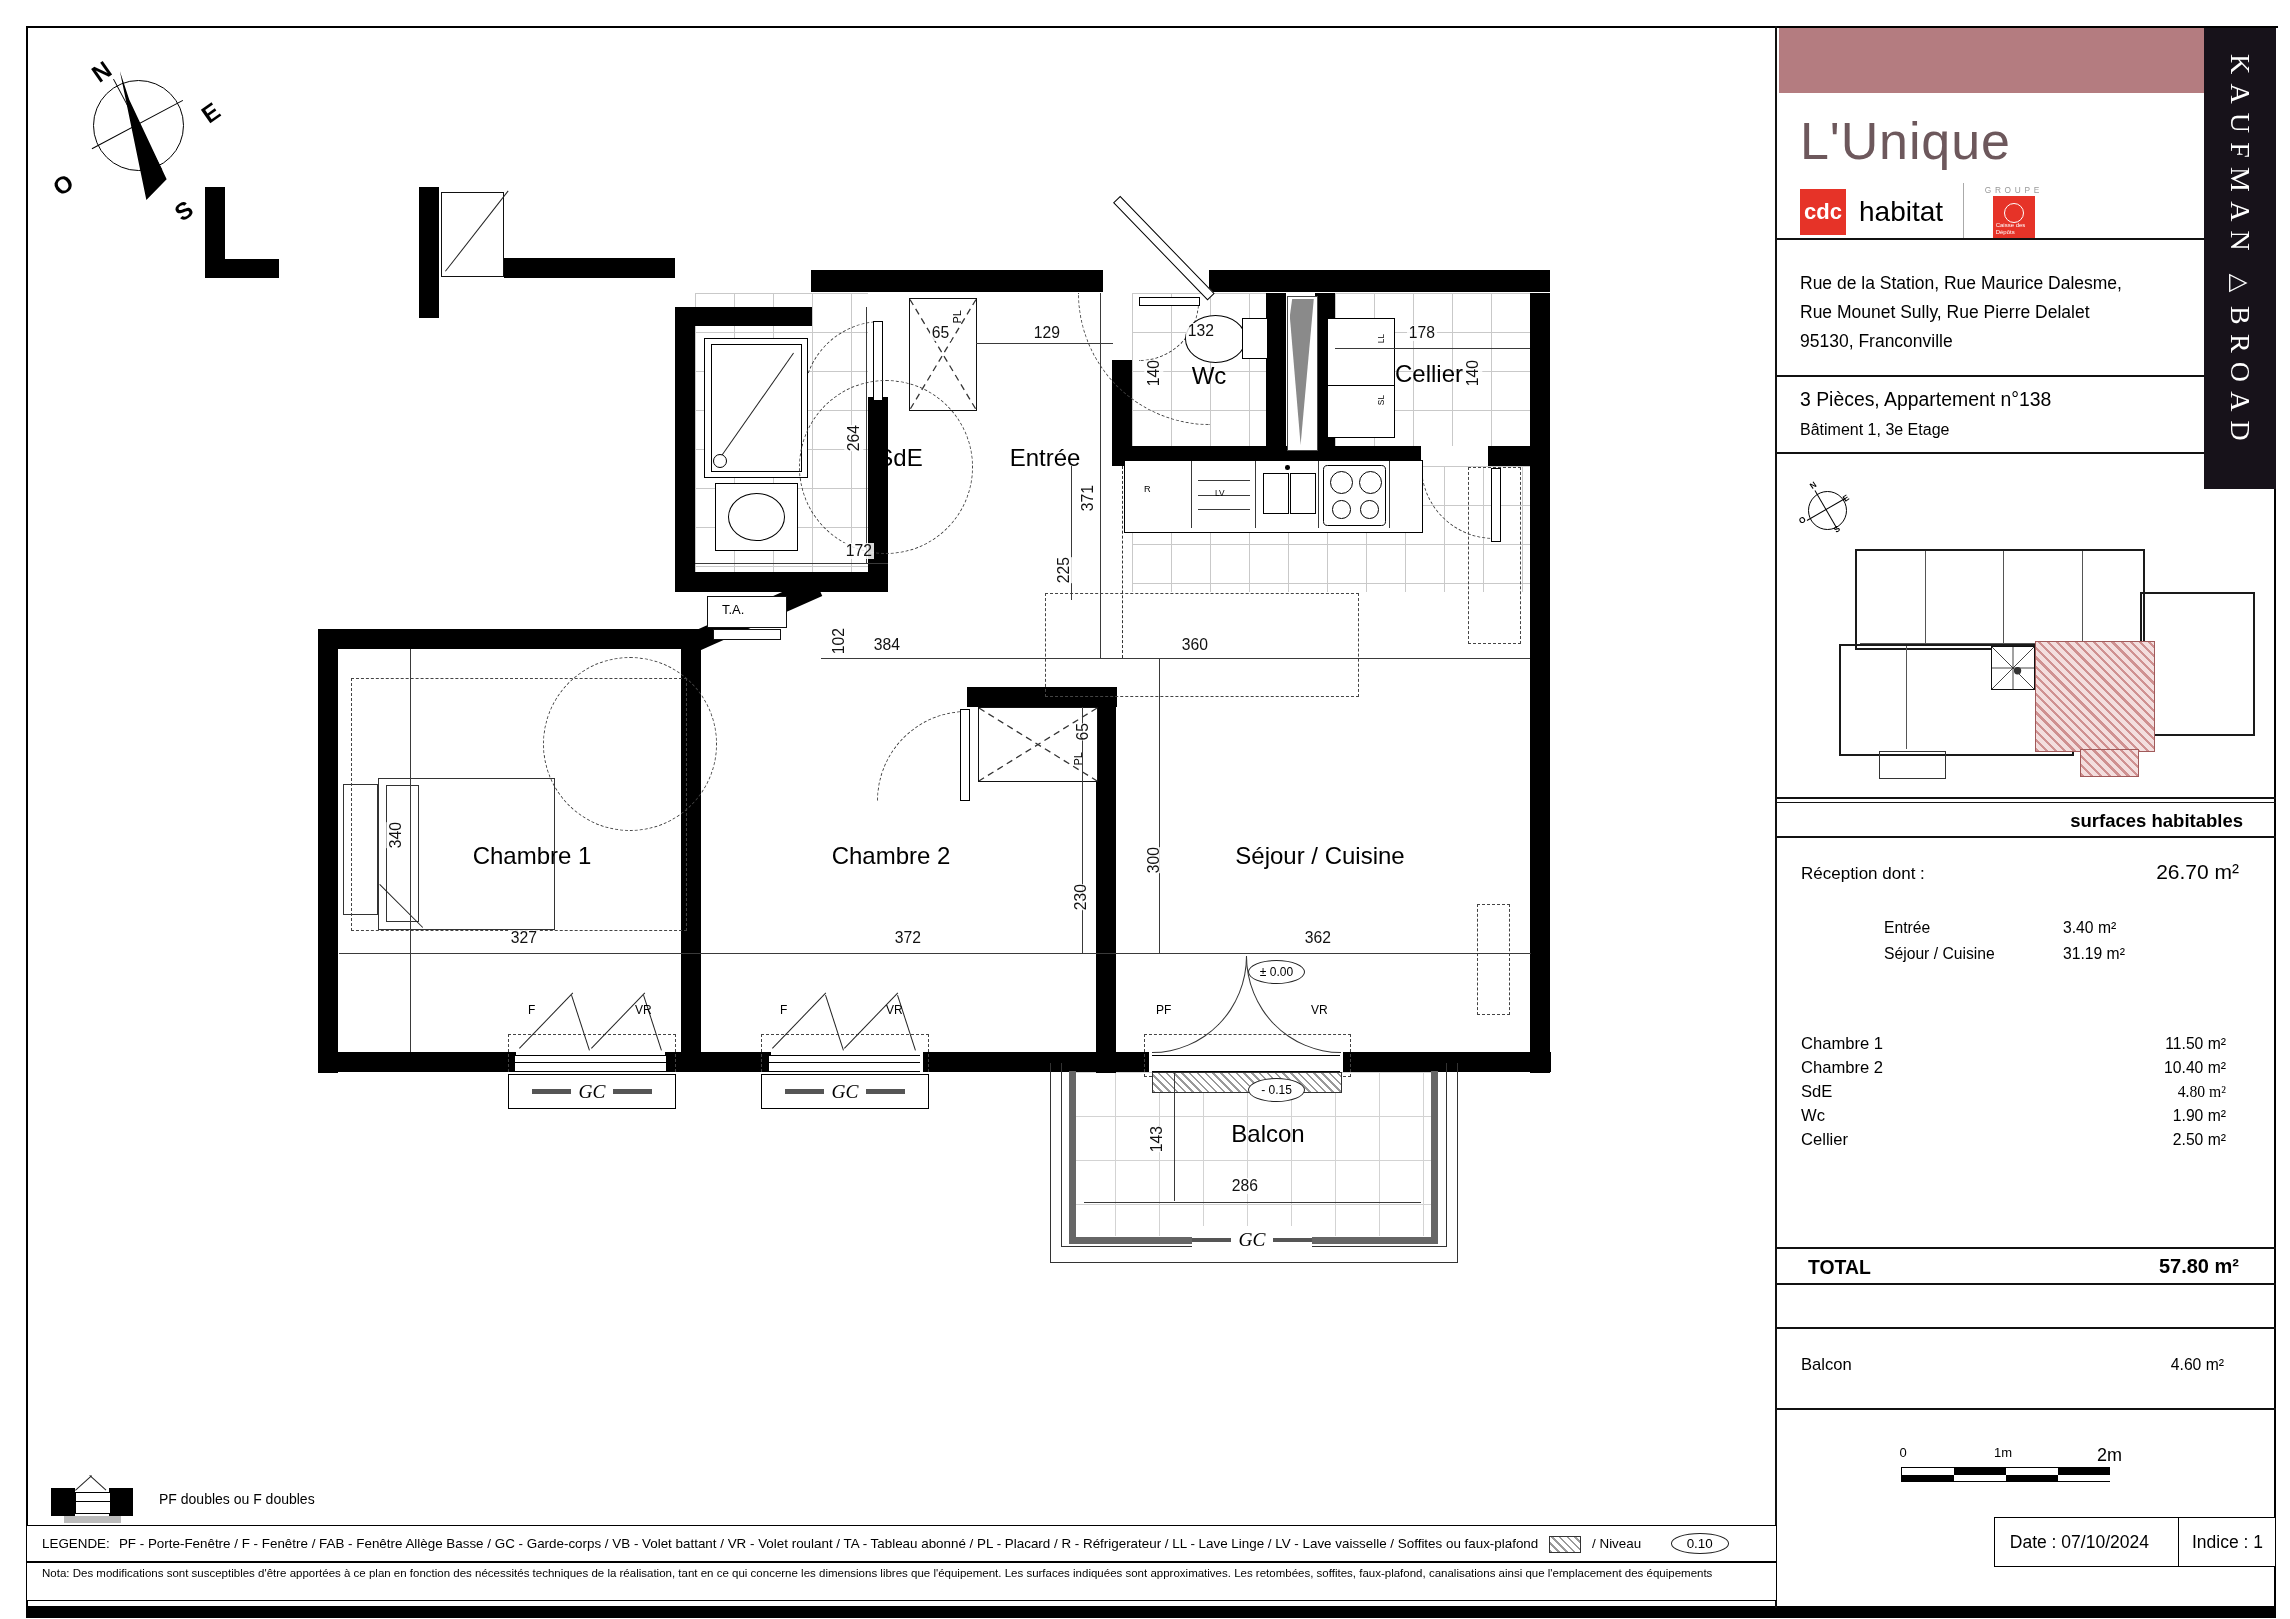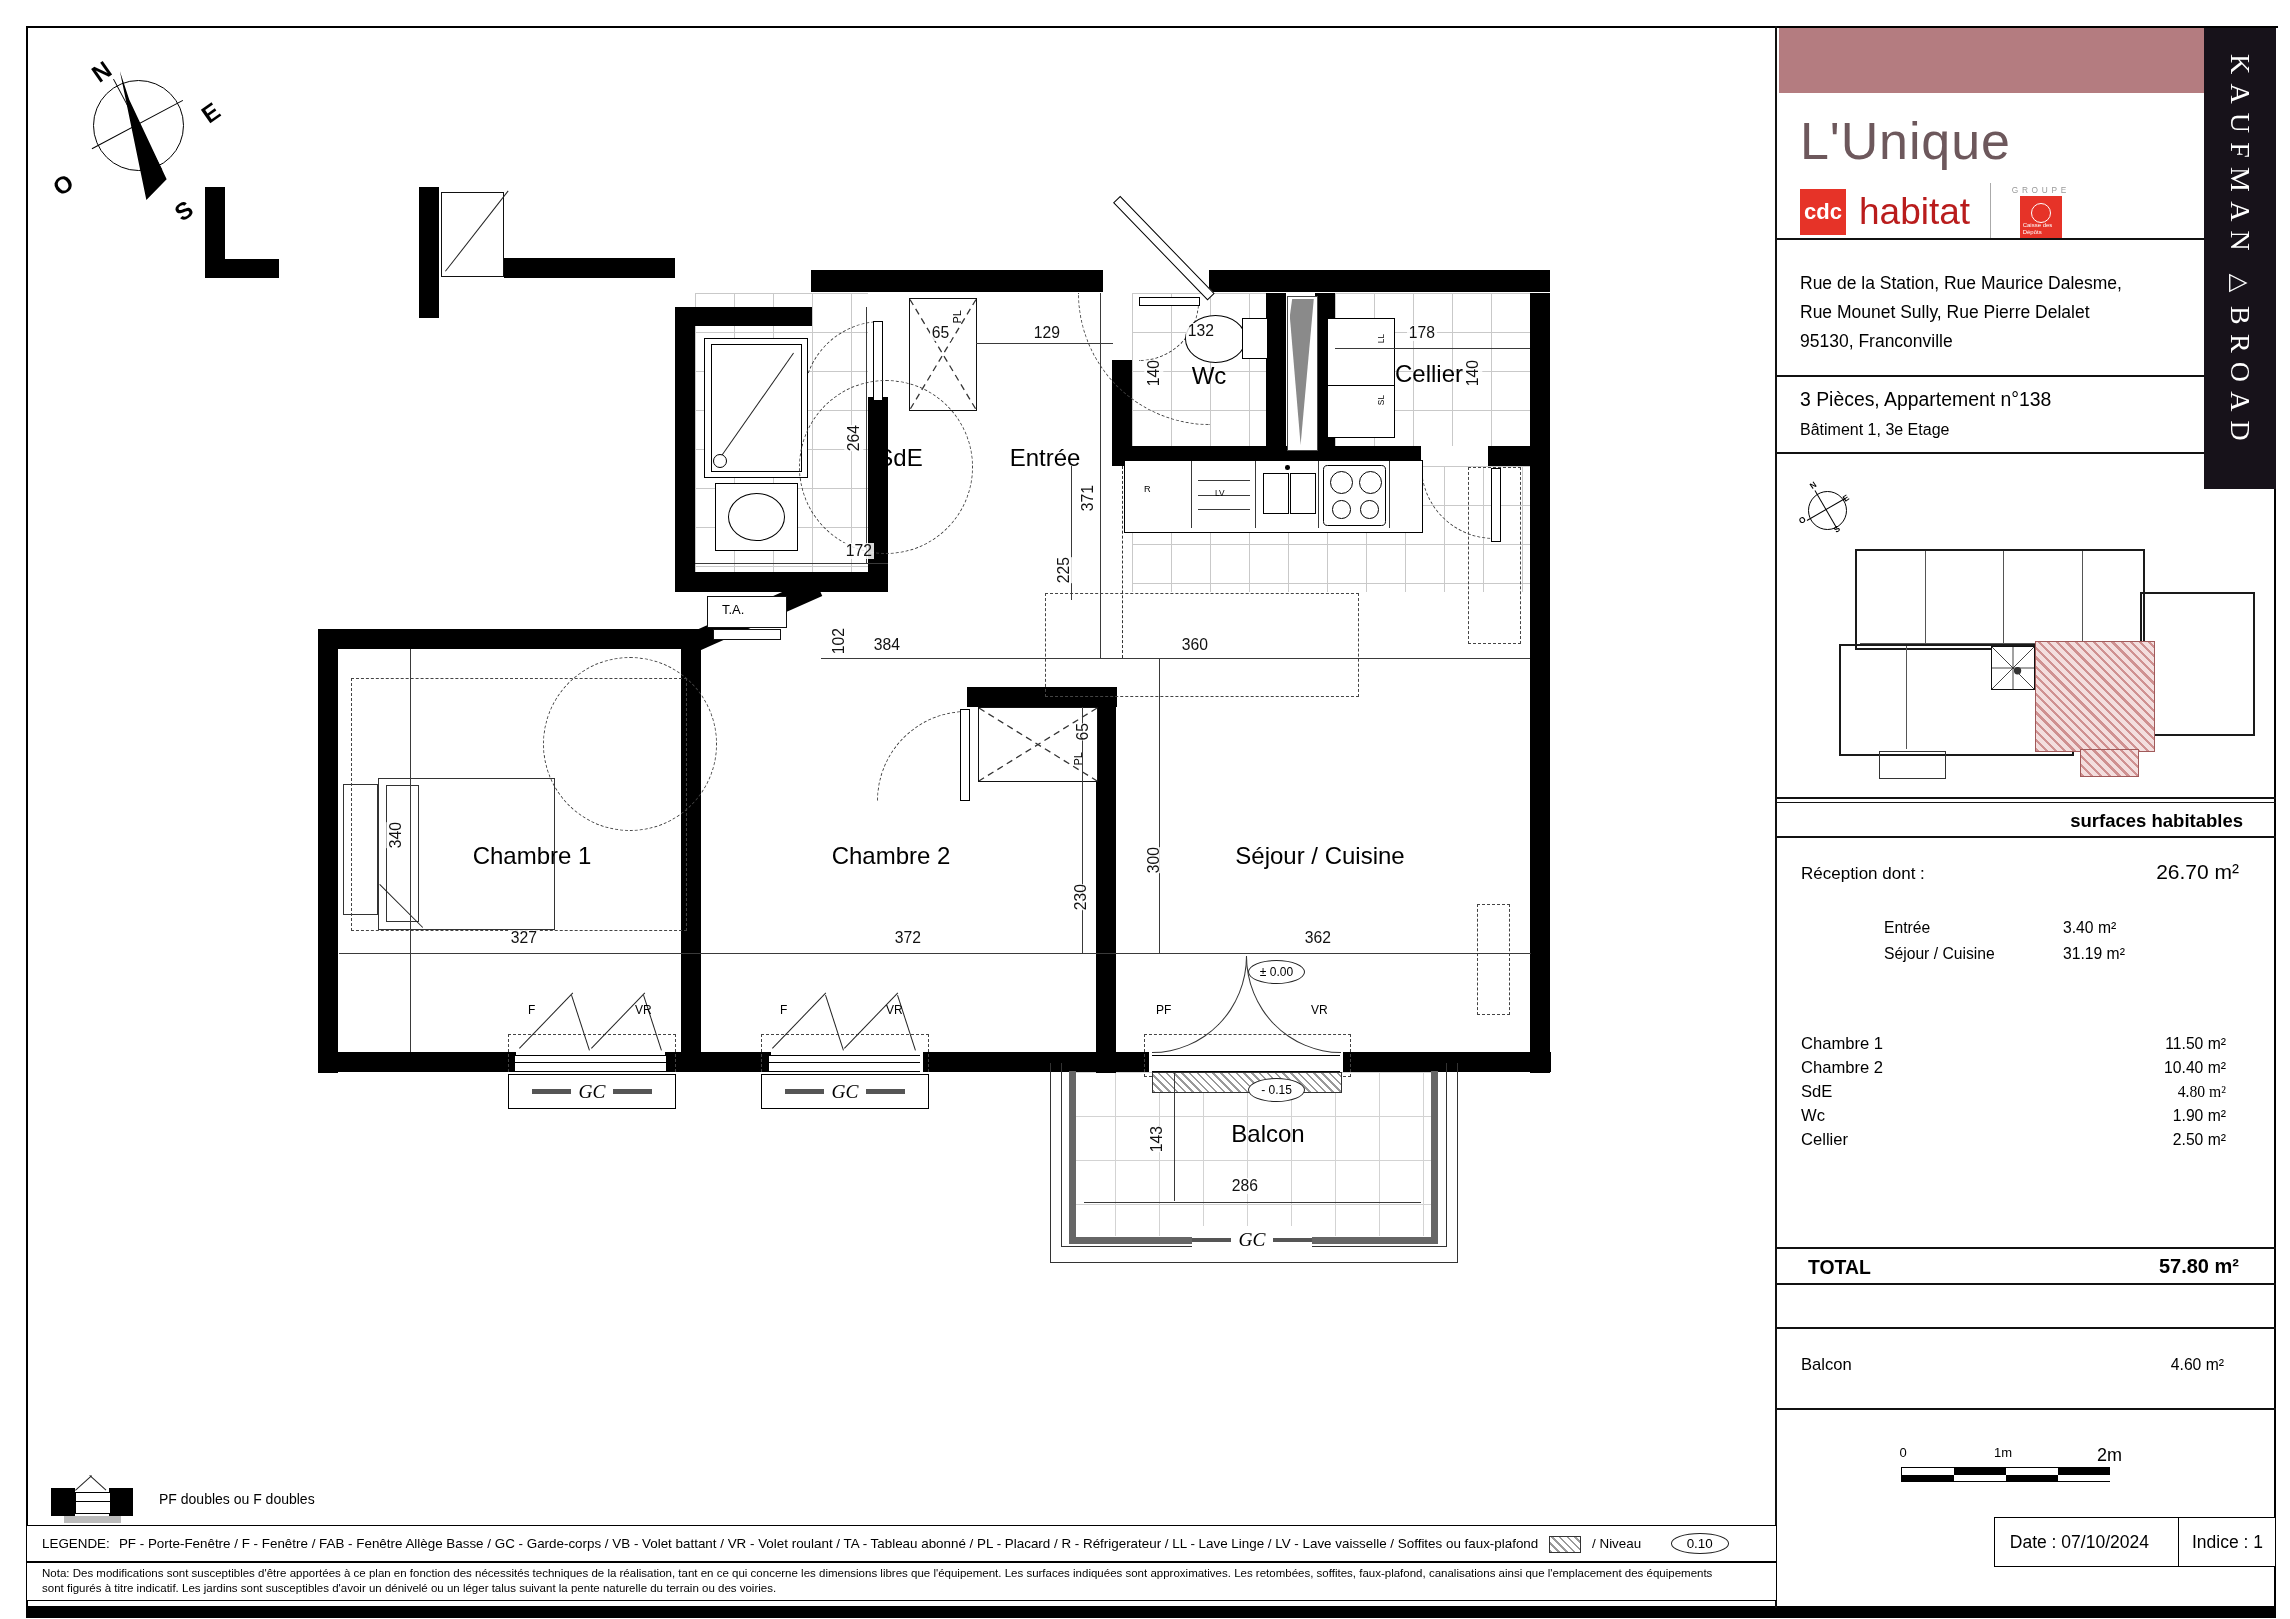--- a/index.html
+++ b/index.html
@@ -288,7 +288,7 @@
   <div style="width:46px;height:46px;background:#e63328;display:flex;align-items:center;justify-content:center">
       <span style="color:#fff;font-weight:bold;font-size:22px">cdc</span>
     </div>
-  <span style="font-size:37px;color:#b91c1c">habitat</span>
+  <span style="font-size:28px;color:#000000">habitat</span>
   <div style="width:0.9px;height:57px;background:#aaa;margin:0 7.4px"></div>
   <div style="display:flex;flex-direction:column;align-items:center;gap:1.8px">
     <span style="font-size:8.3px;letter-spacing:3.7px;color:#999">GROUPE</span>

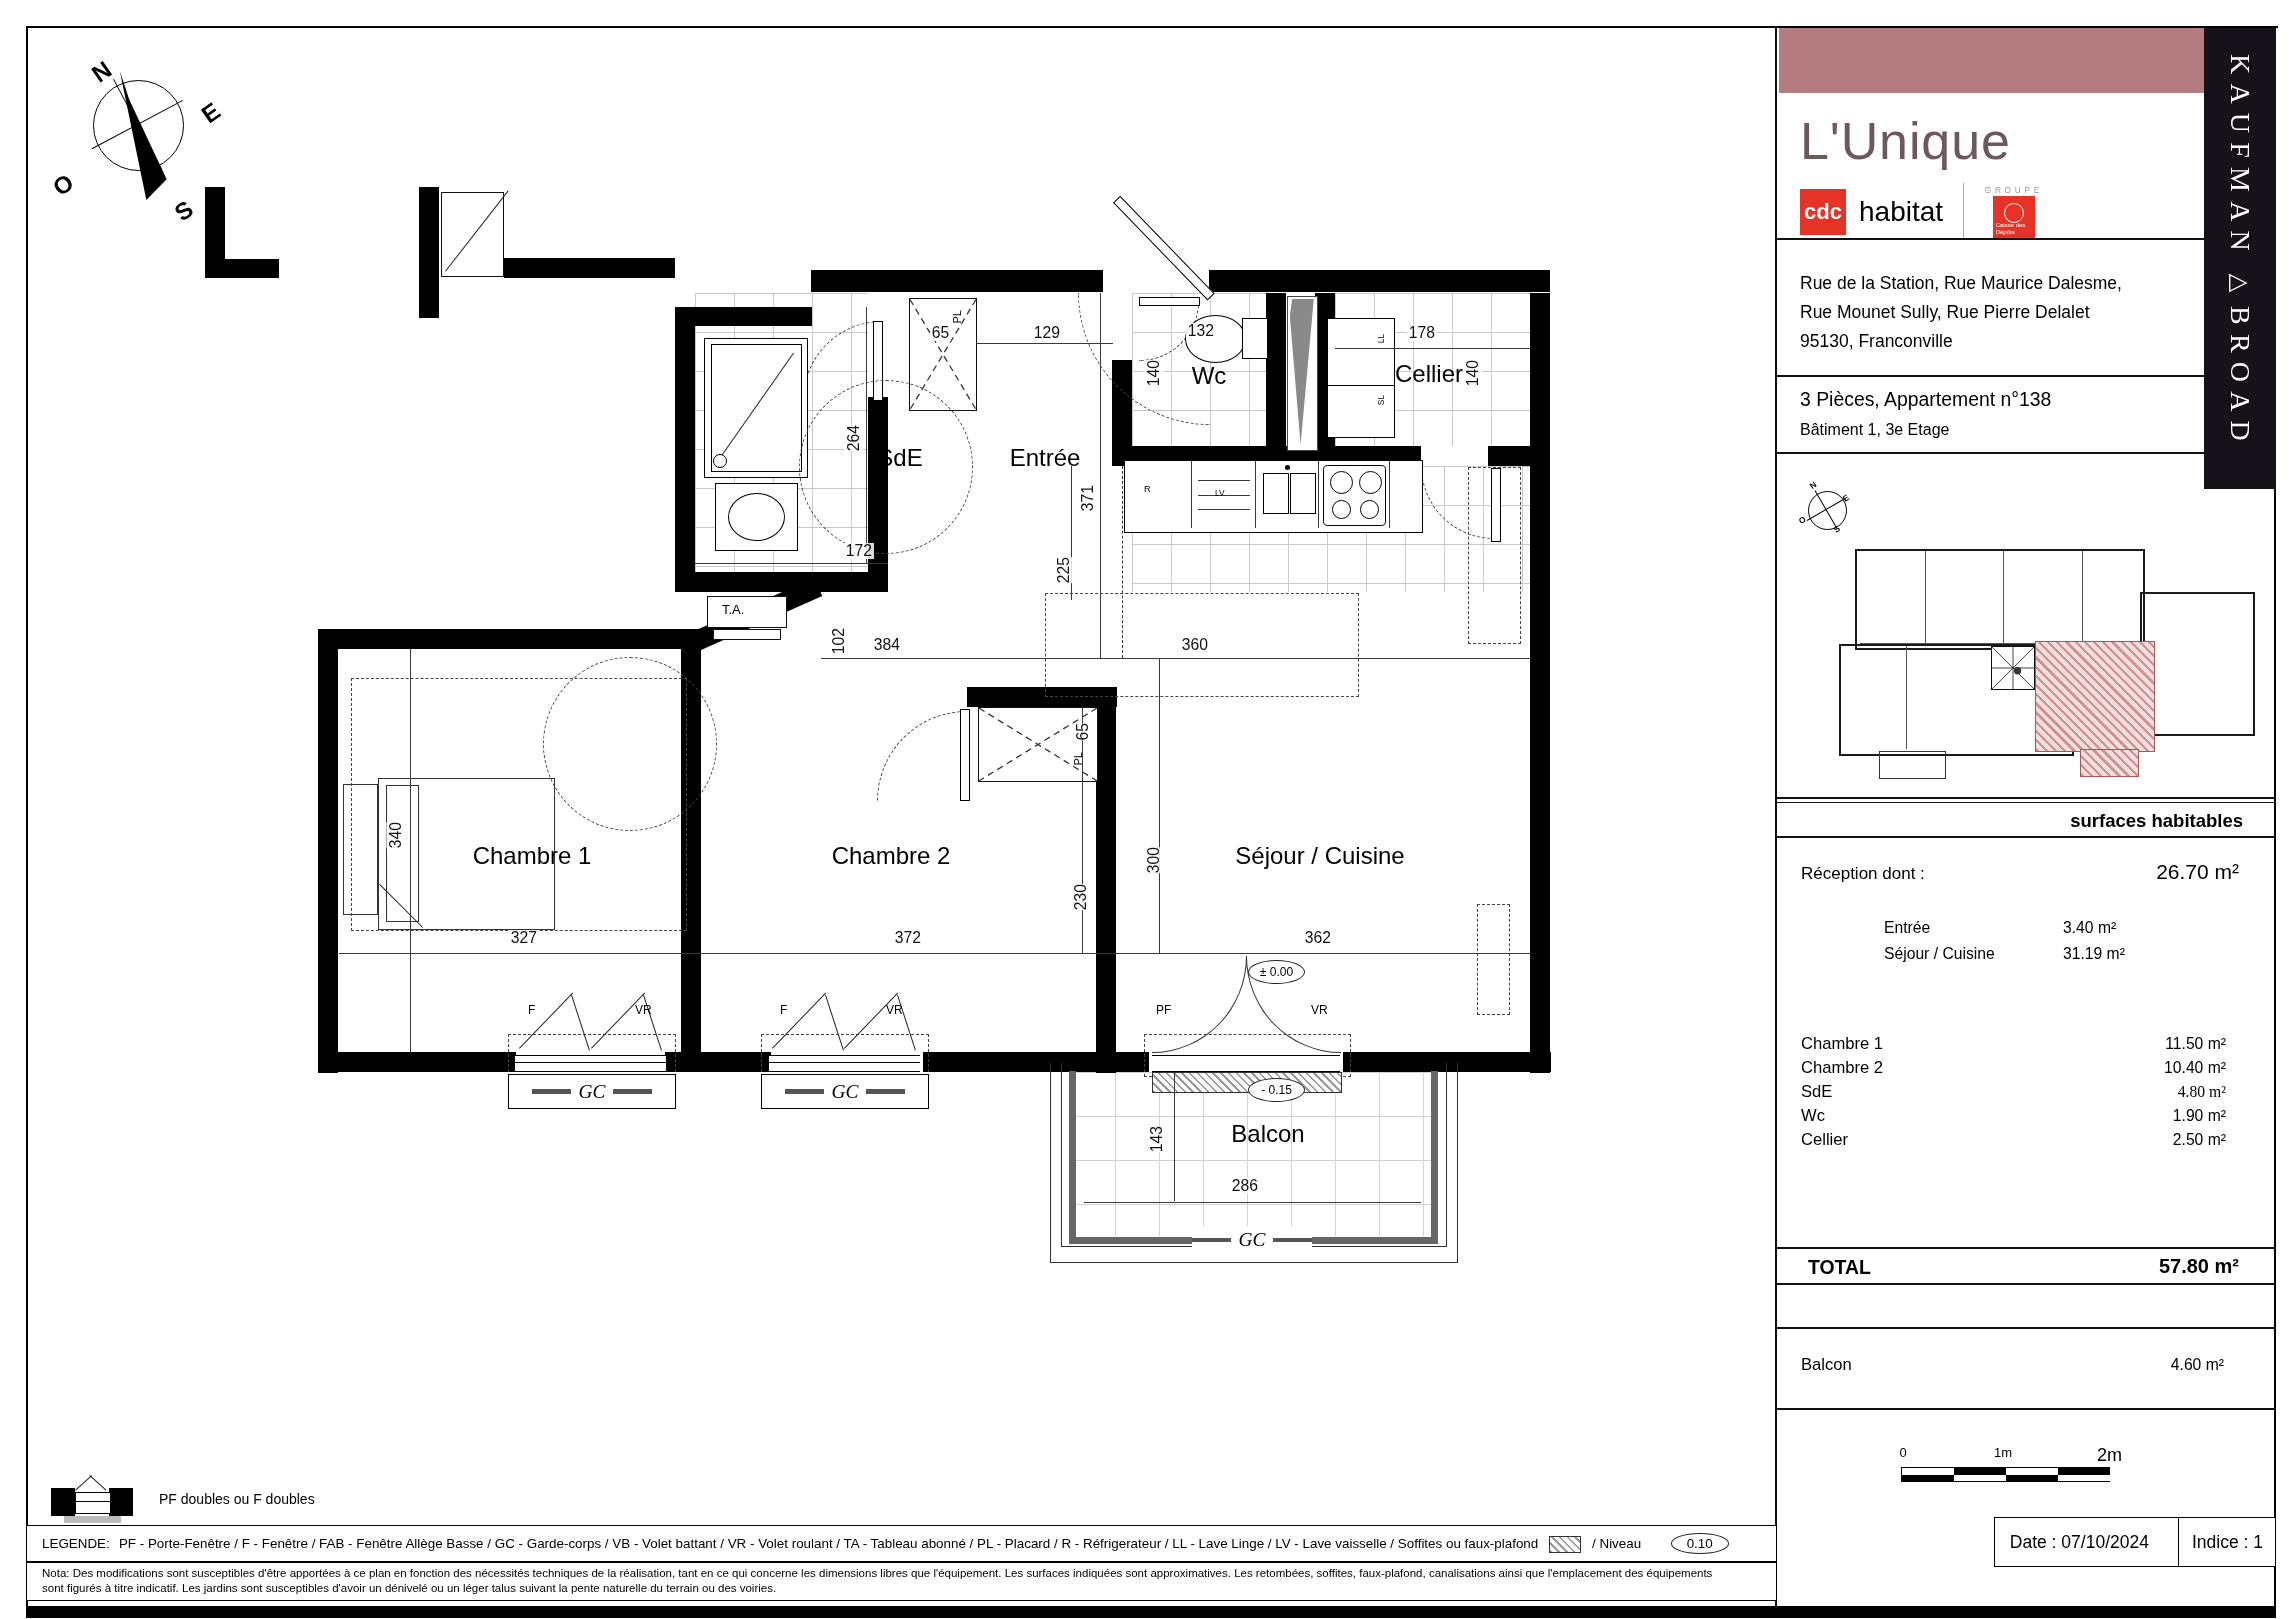--- a/index.html
+++ b/index.html
@@ -431,7 +431,6 @@
 <div class="lgbox" style="left:26px;top:1562px;width:1751px;height:39px"></div>
 <div class="abs" style="left:42px;top:1566px;width:1717px;font-size:11.5px;line-height:14.8px">
   <div>Nota: Des modifications sont susceptibles d'être apportées à ce plan en fonction des nécessités techniques de la réalisation, tant en ce qui concerne les dimensions libres que l'équipement. Les surfaces indiquées sont approximatives. Les retombées, soffites, faux-plafond, canalisations ainsi que l'emplacement des équipements</div>
-  <div>sont figurés à titre indicatif. Les jardins sont susceptibles d'avoir un dénivelé ou un léger talus suivant la pente naturelle du terrain ou des voiries.</div>
 </div>
 
 <div class="lgbox" style="left:1994px;top:1517px;width:185px;height:50px;display:flex;align-items:center;padding-left:14.8px">

